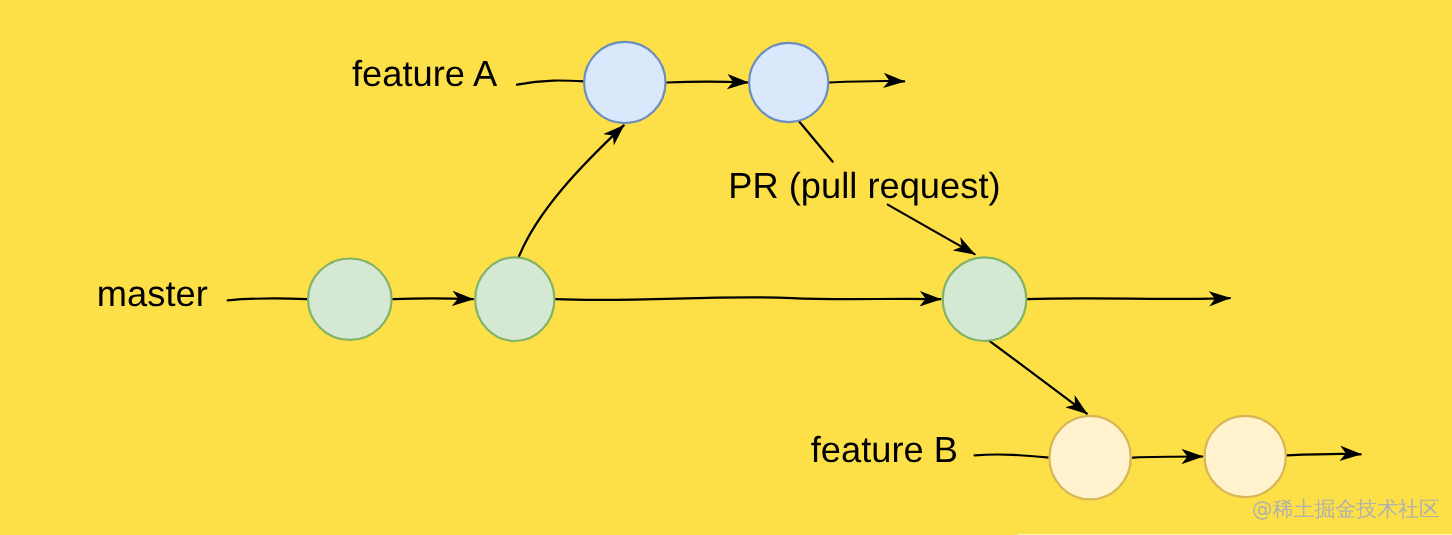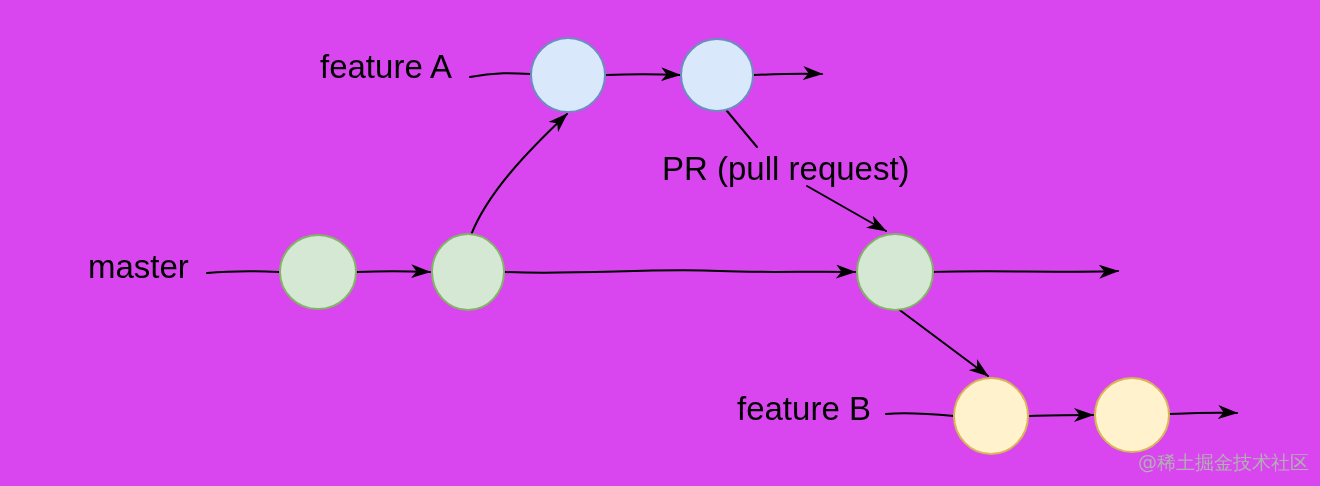--- a/index.html
+++ b/index.html
@@ -7,7 +7,7 @@
     position: relative;
     width: 1320px;
     height: 486px;
-    background: #d946ef;
+    background: #fde047;
     overflow: hidden;
     font-family: "Liberation Sans", "DejaVu Sans", sans-serif;
   }

